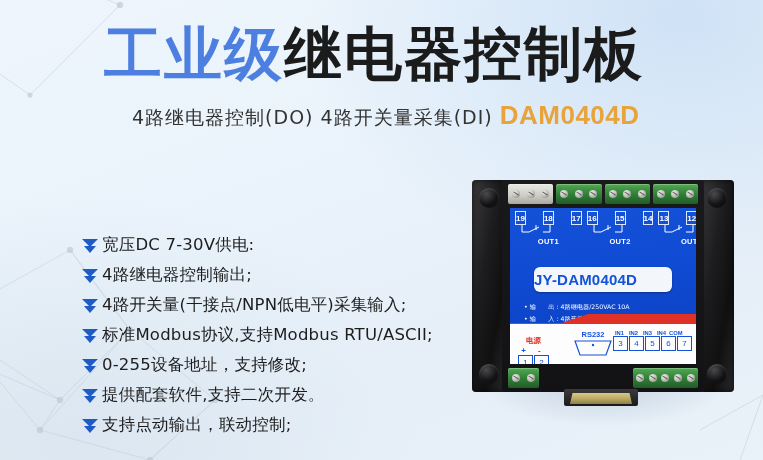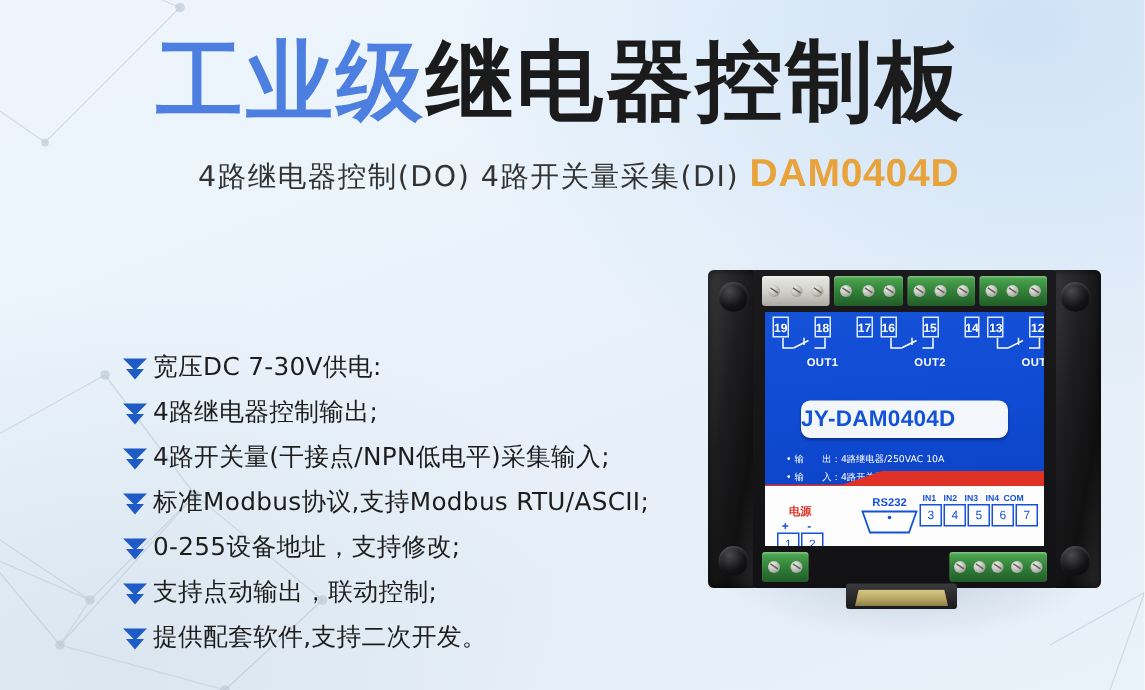--- a/index.html
+++ b/index.html
@@ -257,17 +257,17 @@
             <polygon points="6,13 18,13 12,20"></polygon>
           </g>
         </svg>
+      <span class="ftxt">提供配套软件,支持二次开发。</span>
+    </div>
+
+    <div class="feat">
+      <svg class="chev" viewBox="0 0 24 24">
+          <g fill="#1f5bc4">
+            <polygon points="4,6 20,6 12,14"></polygon>
+            <polygon points="6,13 18,13 12,20"></polygon>
+          </g>
+        </svg>
       <span class="ftxt">支持点动输出，联动控制;</span>
-    </div>
-
-    <div class="feat">
-      <svg class="chev" viewBox="0 0 24 24">
-          <g fill="#1f5bc4">
-            <polygon points="4,6 20,6 12,14"></polygon>
-            <polygon points="6,13 18,13 12,20"></polygon>
-          </g>
-        </svg>
-      <span class="ftxt">提供配套软件,支持二次开发。</span>
     </div>
 
   </div>

